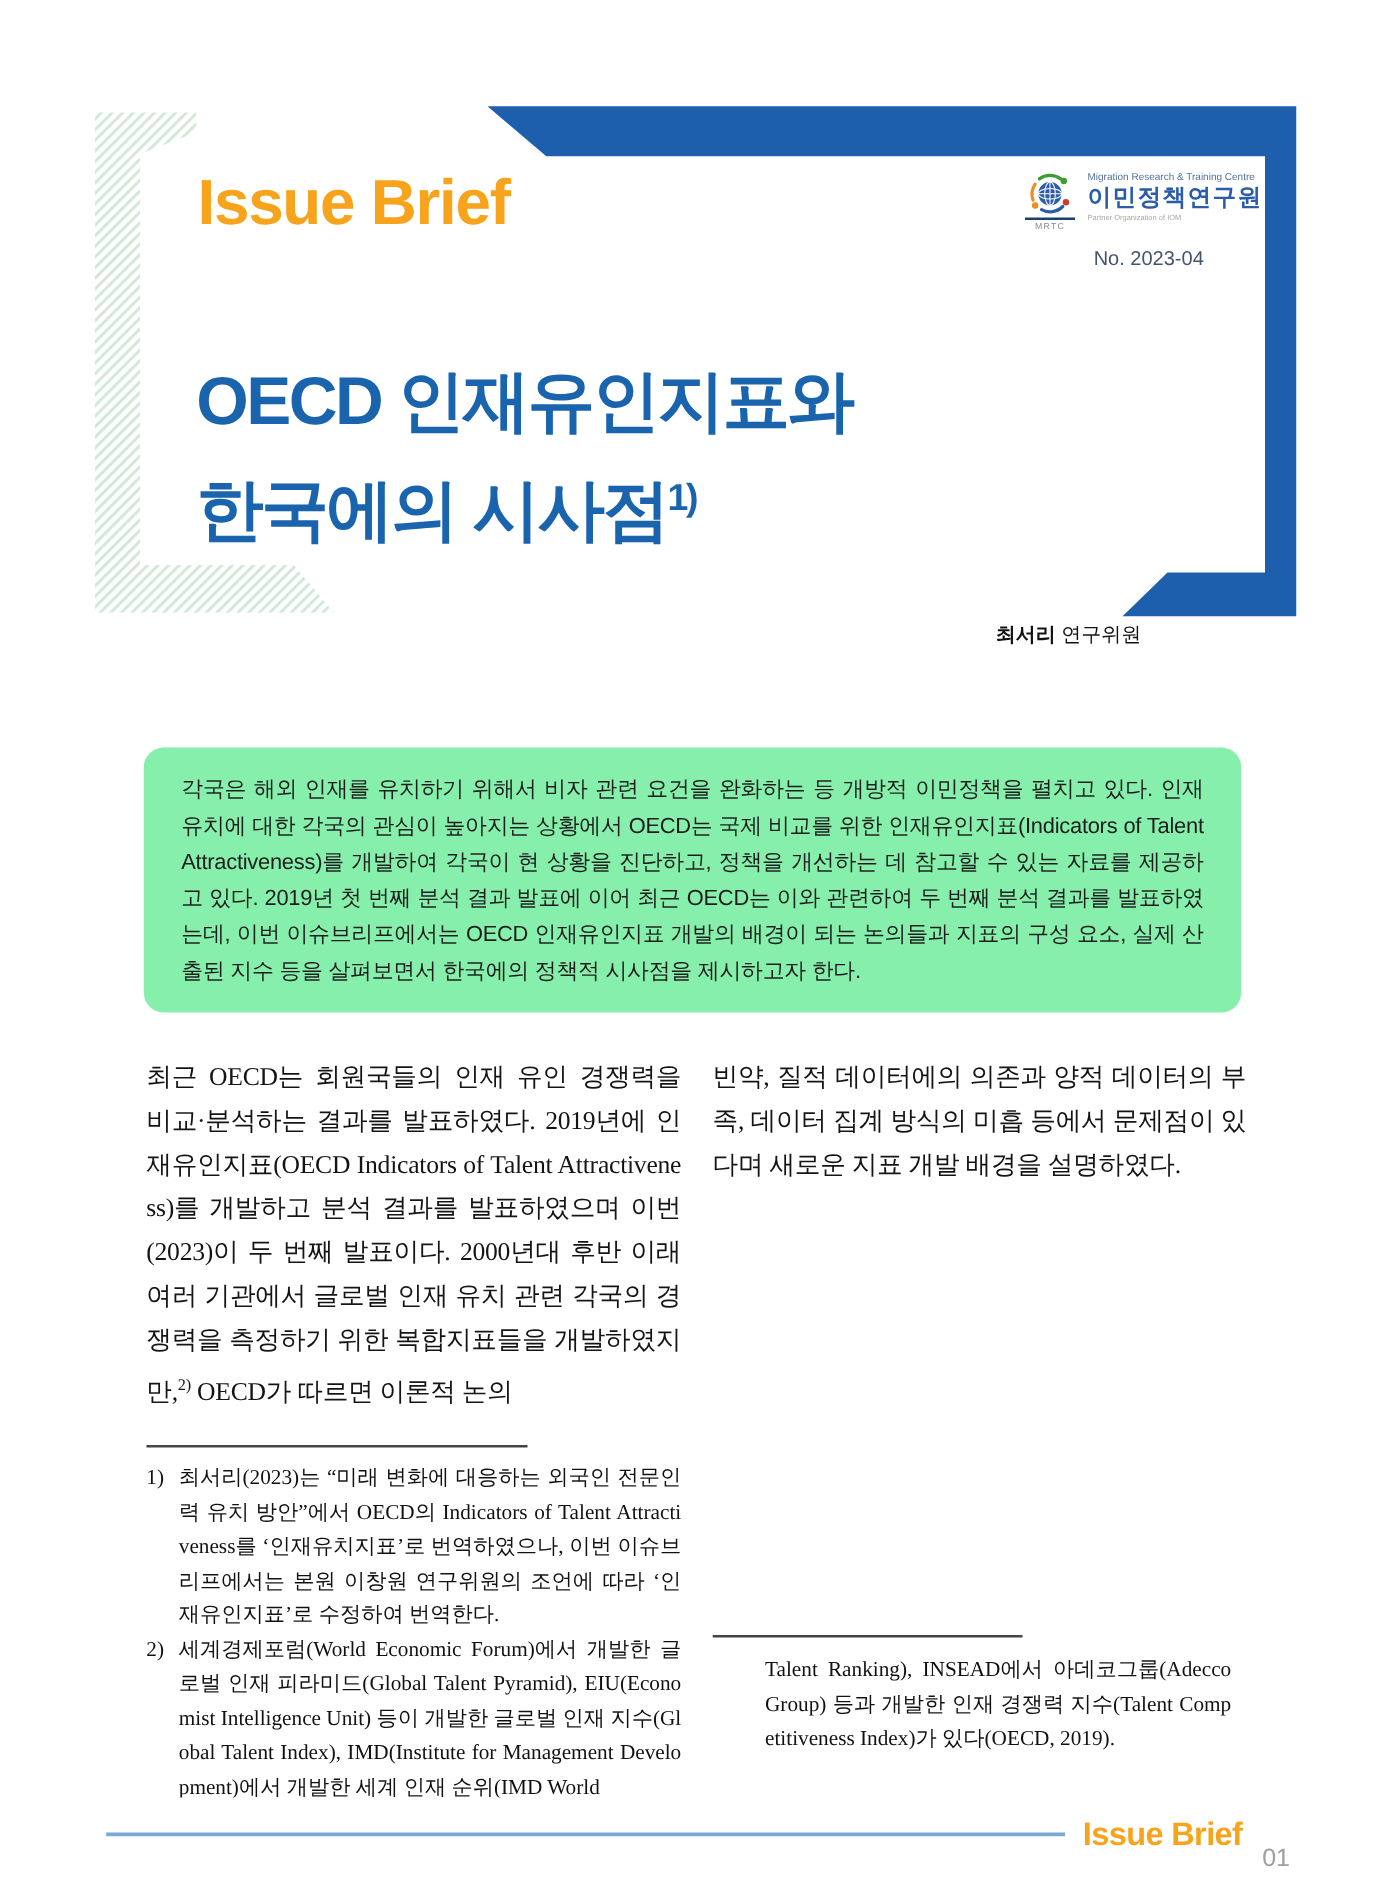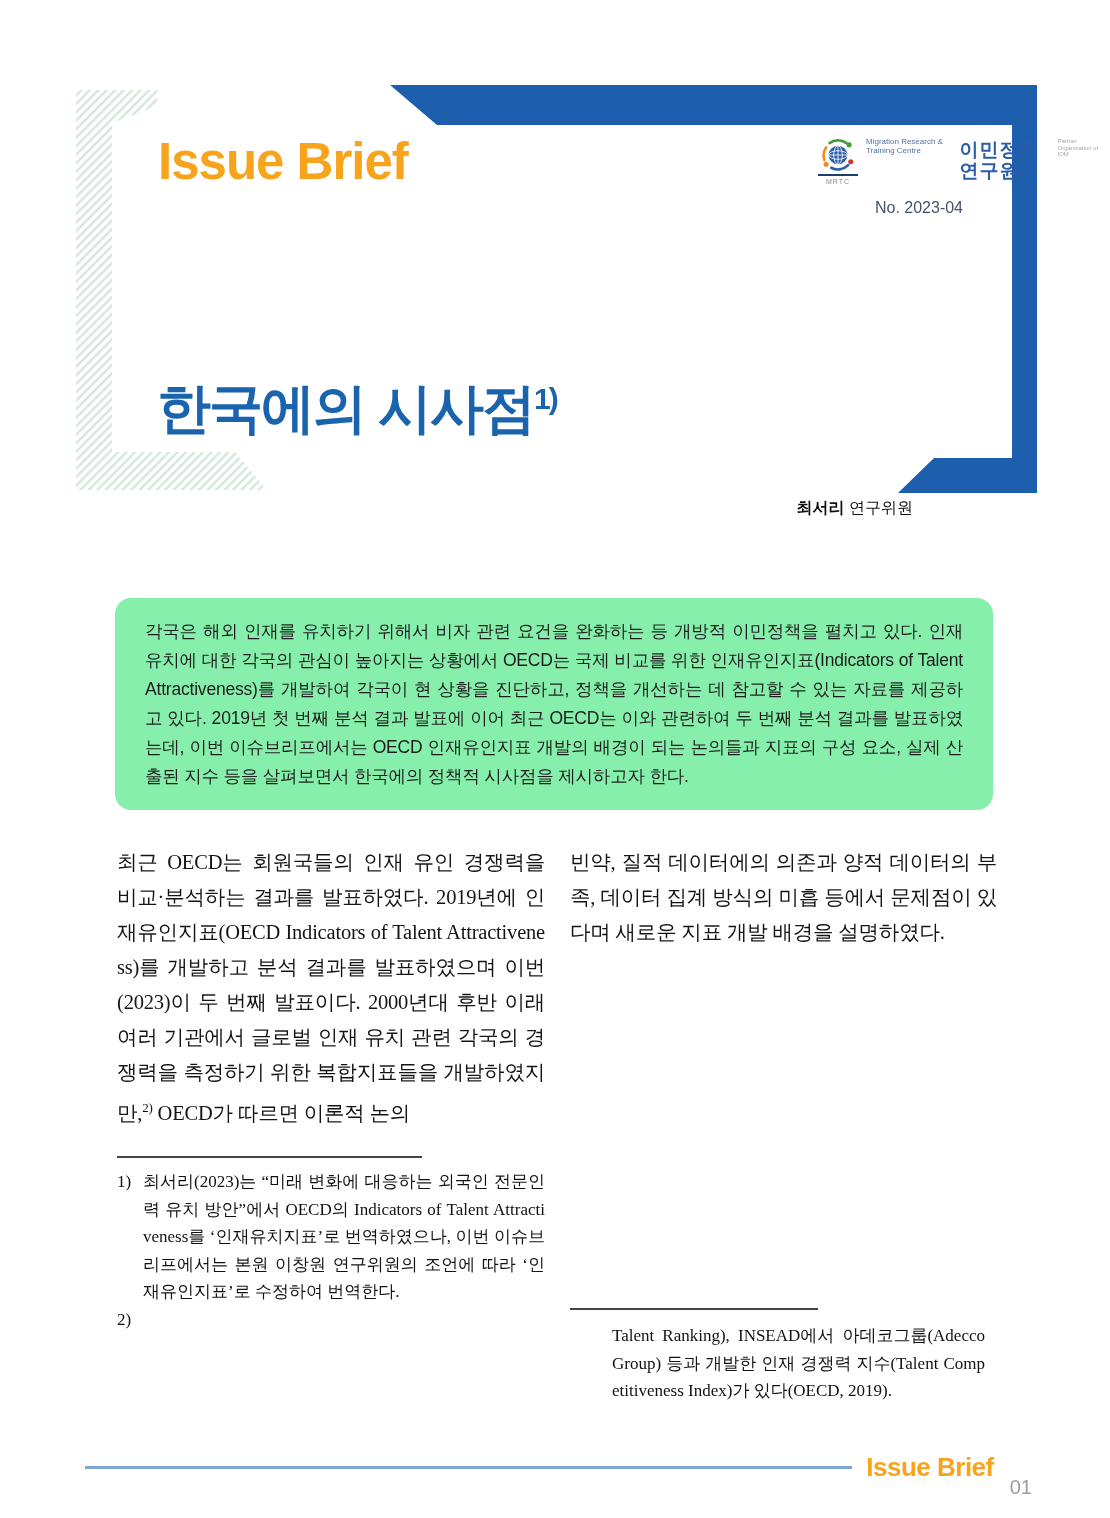--- a/index.html
+++ b/index.html
@@ -15,7 +15,7 @@
   .logo-globe-col{display:flex;flex-direction:column;align-items:center;width:44px;}
   .logo-rule{width:40px;height:2px;background:#1b3f6e;margin-top:2px;}
   .logo-acronym{font-size:7px;color:#8a8a8a;letter-spacing:1px;margin-top:2px;}
-  .logo-text{display:flex;flex-direction:row;line-height:1.1;}
+  .logo-text{display:flex;flex-direction:column;line-height:1.1;}
   .logo-en{font-size:8px;color:#5470a0;}
   .logo-kr{font-size:19px;font-weight:bold;color:#2a5ca8;letter-spacing:1px;margin:2px 0;}
   .logo-sub{font-size:6px;color:#a8a8a8;}

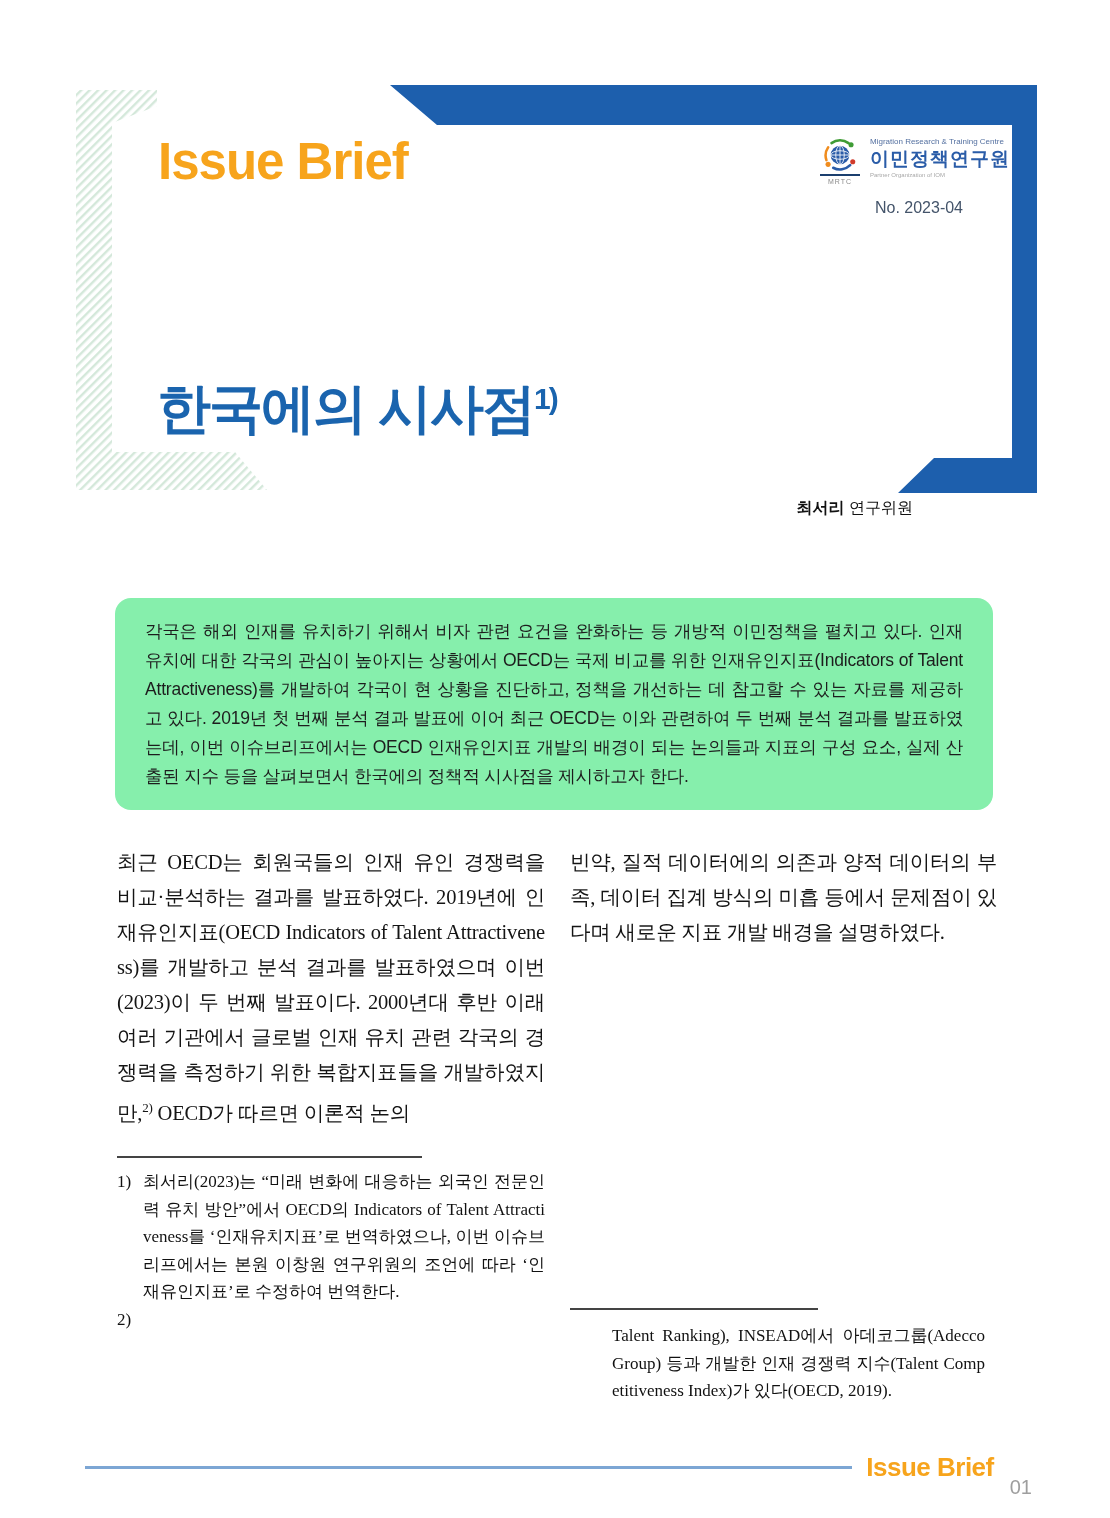--- a/index.html
+++ b/index.html
@@ -105,7 +105,7 @@
   <div class="issue-no sans">No. 2023-04</div>
 
   <div class="doc-title sans">
-    <br>
+    <span>OECD 인재유인지표와</span><br>
     <span>한국에의 시사점</span><sup>1)</sup>
   </div>
 

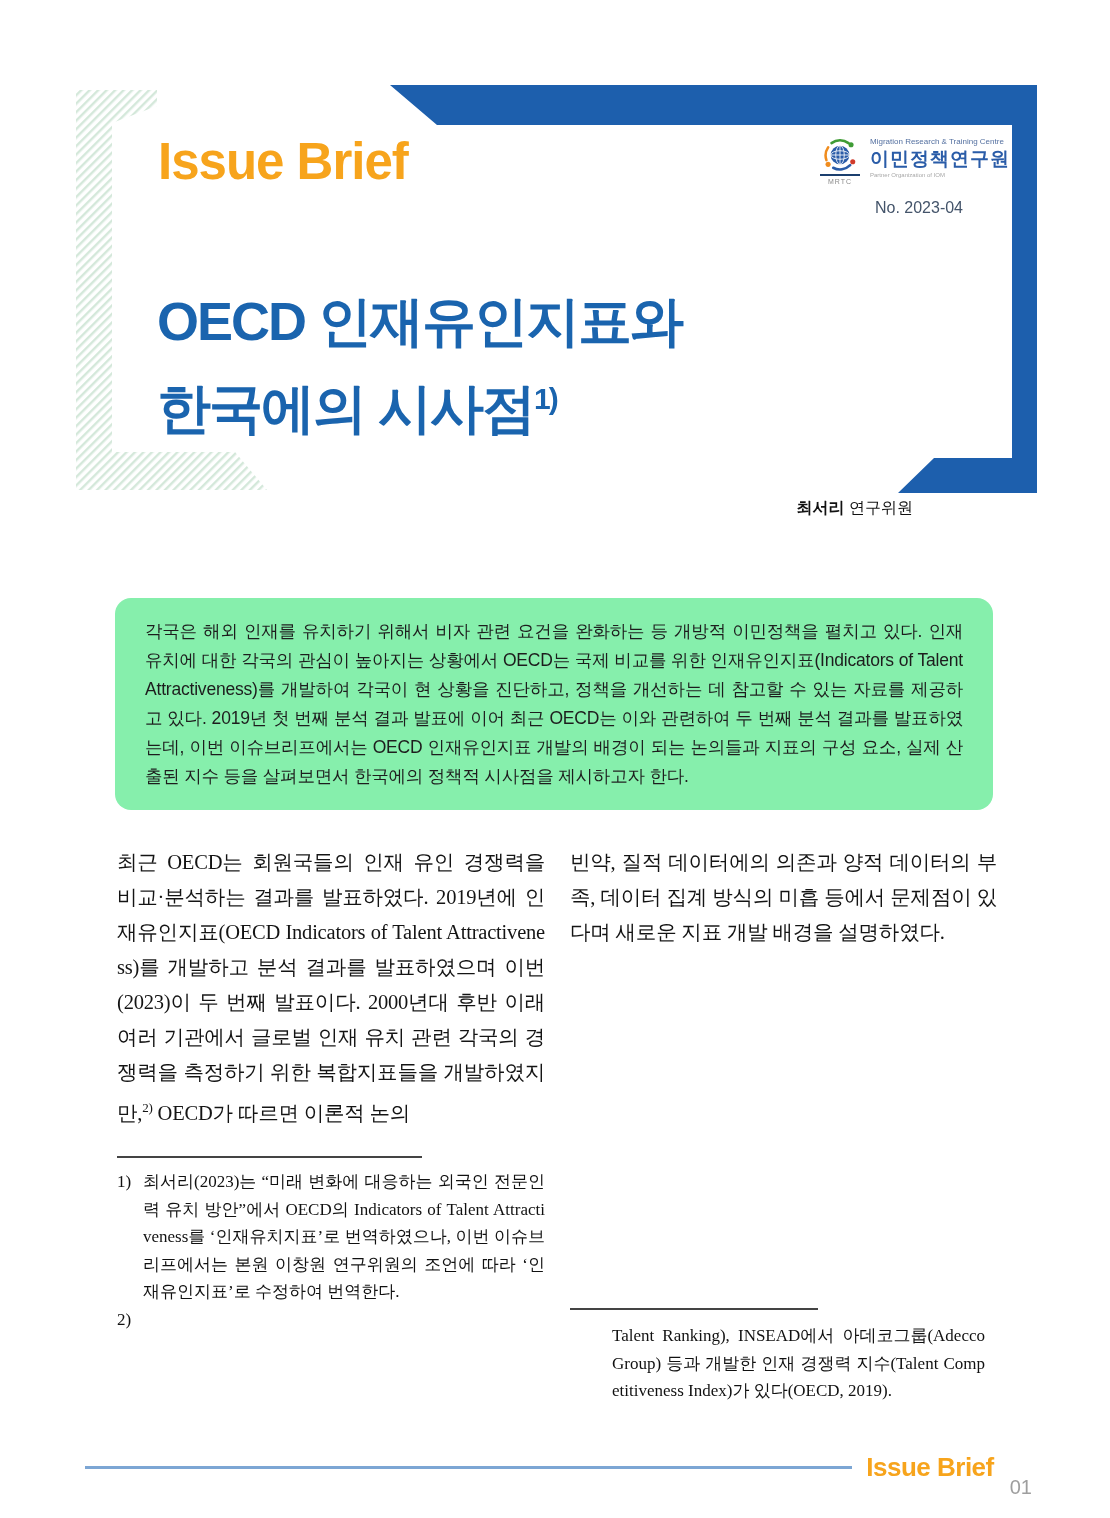--- a/index.html
+++ b/index.html
@@ -132,7 +132,7 @@
       <span class="fn-label">1)</span><span>최서리(2023)는 “미래 변화에 대응하는 외국인 전문인력 유치 방안”에서 OECD의 Indicators of Talent Attractiveness를 ‘인재유치지표’로 번역하였으나, 이번 이슈브리프에서는 본원 이창원 연구위원의 조언에 따라 ‘인재유인지표’로 수정하여 번역한다.</span>
     </p>
     <p class="fn-item">
-      <span class="fn-label">2)</span>
+      <span class="fn-label">2)</span><span>세계경제포럼(World Economic Forum)에서 개발한 글로벌 인재 피라미드(Global Talent Pyramid), EIU(Economist Intelligence Unit) 등이 개발한 글로벌 인재 지수(Global Talent Index), IMD(Institute for Management Development)에서 개발한 세계 인재 순위(IMD World</span>
     </p>
   </div>
 

